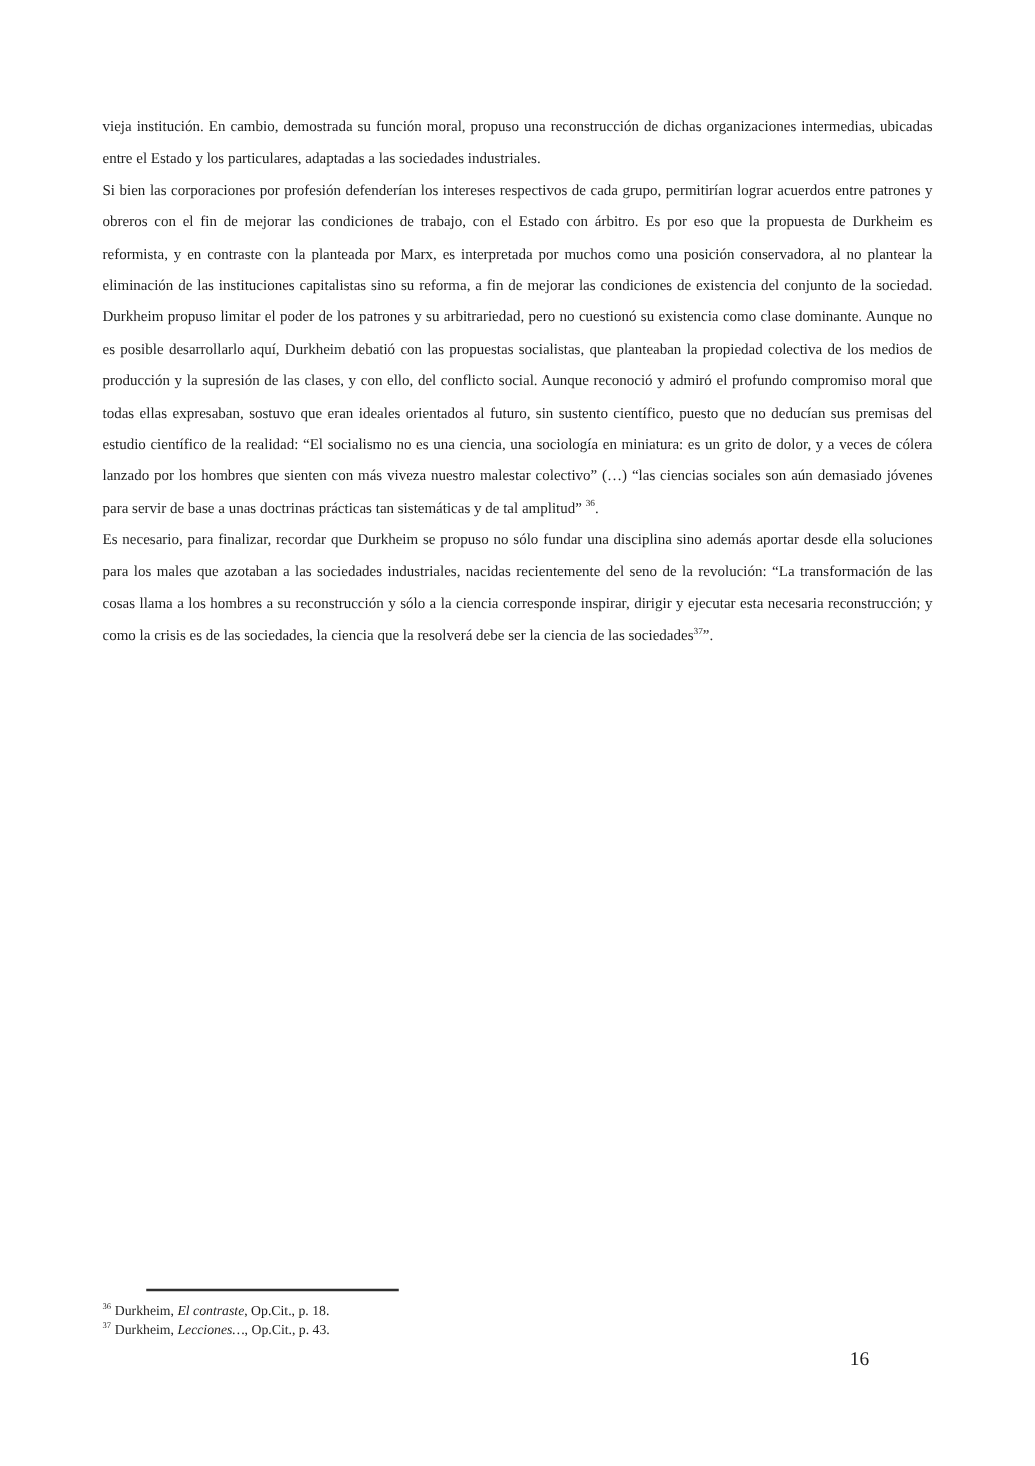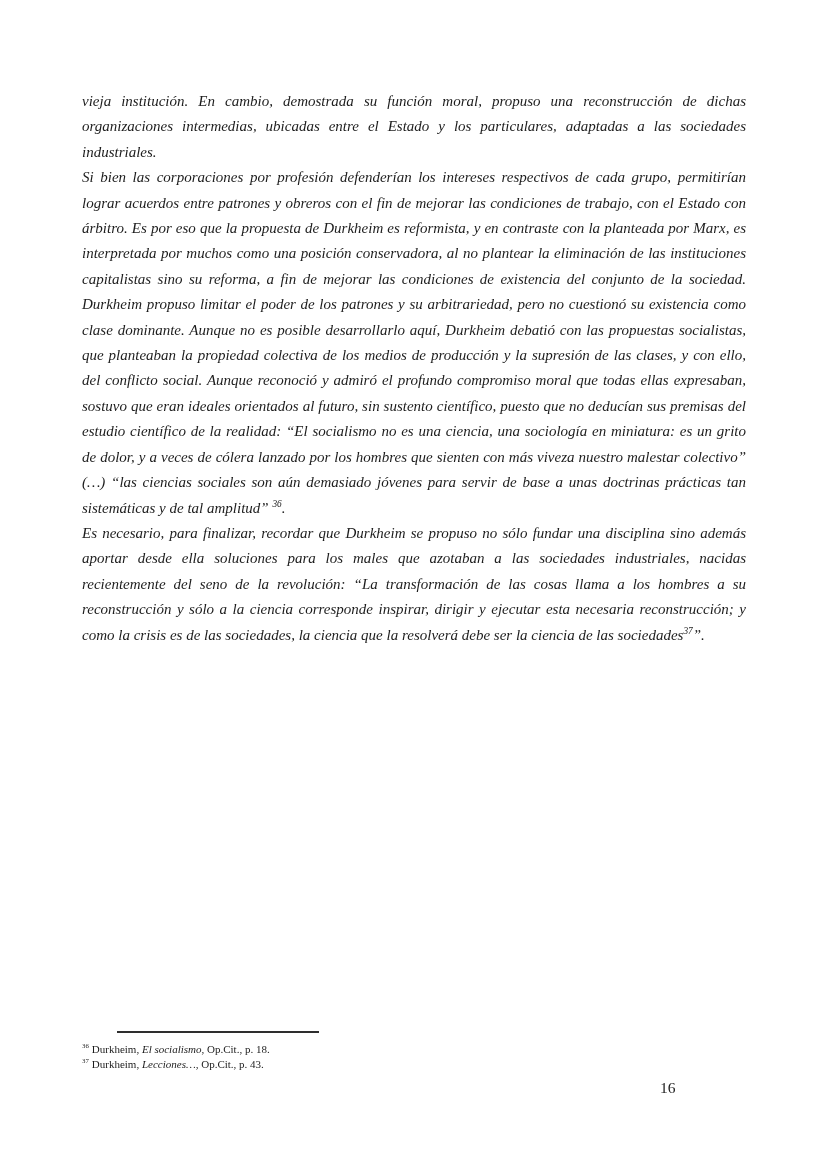--- a/index.html
+++ b/index.html
@@ -21,10 +21,9 @@
     left: 82px;
     top: 89px;
     width: 664px;
-    font-size: 15px;
+    font-size: 12px;
     line-height: 25.4px;
     text-align: justify;
-    font-style: italic;
   }
   .body-text p {
     margin: 0;

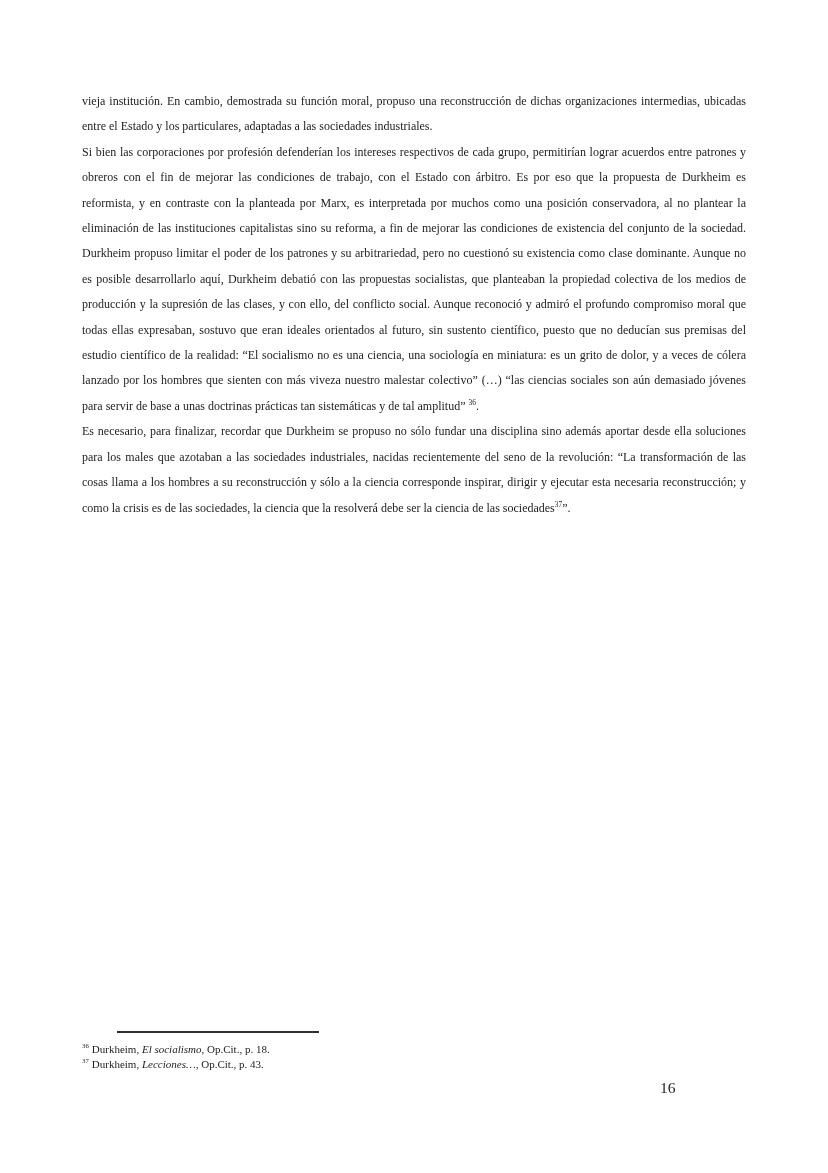--- a/index.html
+++ b/index.html
@@ -82,7 +82,7 @@
   <div class="footnote-area">
     <div class="fn-sep" style="background: rgb(46, 46, 46);"></div>
     <div>
-        <div class="footnote"><sup>36</sup><span>Durkheim, </span><em>El socialismo</em><span>, Op.Cit., p. 18.</span></div>
+        <div class="footnote"><sup>36</sup><span>Durkheim, </span><em>El contraste</em><span>, Op.Cit., p. 18.</span></div>
         <div class="footnote"><sup>37</sup><span>Durkheim, </span><em>Lecciones…</em><span>, Op.Cit., p. 43.</span></div>
       </div>
   </div>

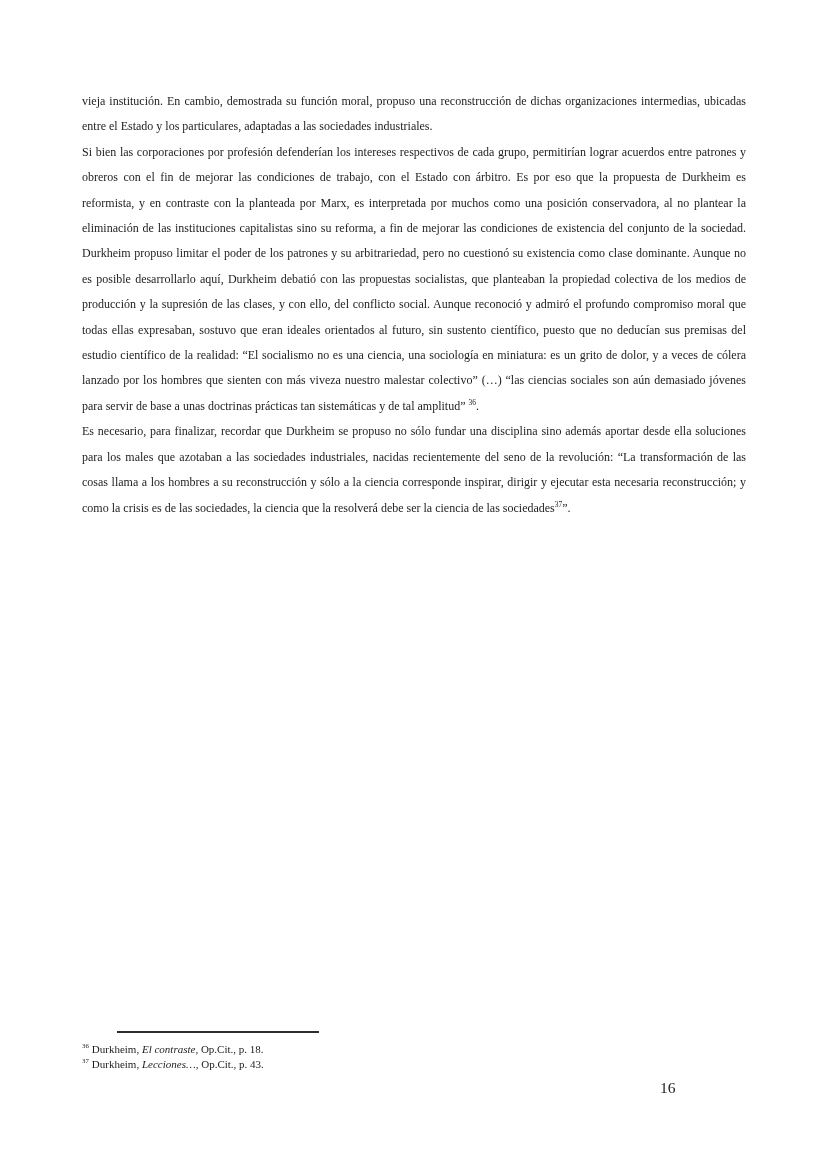--- a/index.html
+++ b/index.html
@@ -63,7 +63,7 @@
     left: 660px;
     top: 1079px;
     width: 55px;
-    text-align: left;
+    text-align: center;
     font-size: 15.5px;
     color: #1d1d1d;
   }

